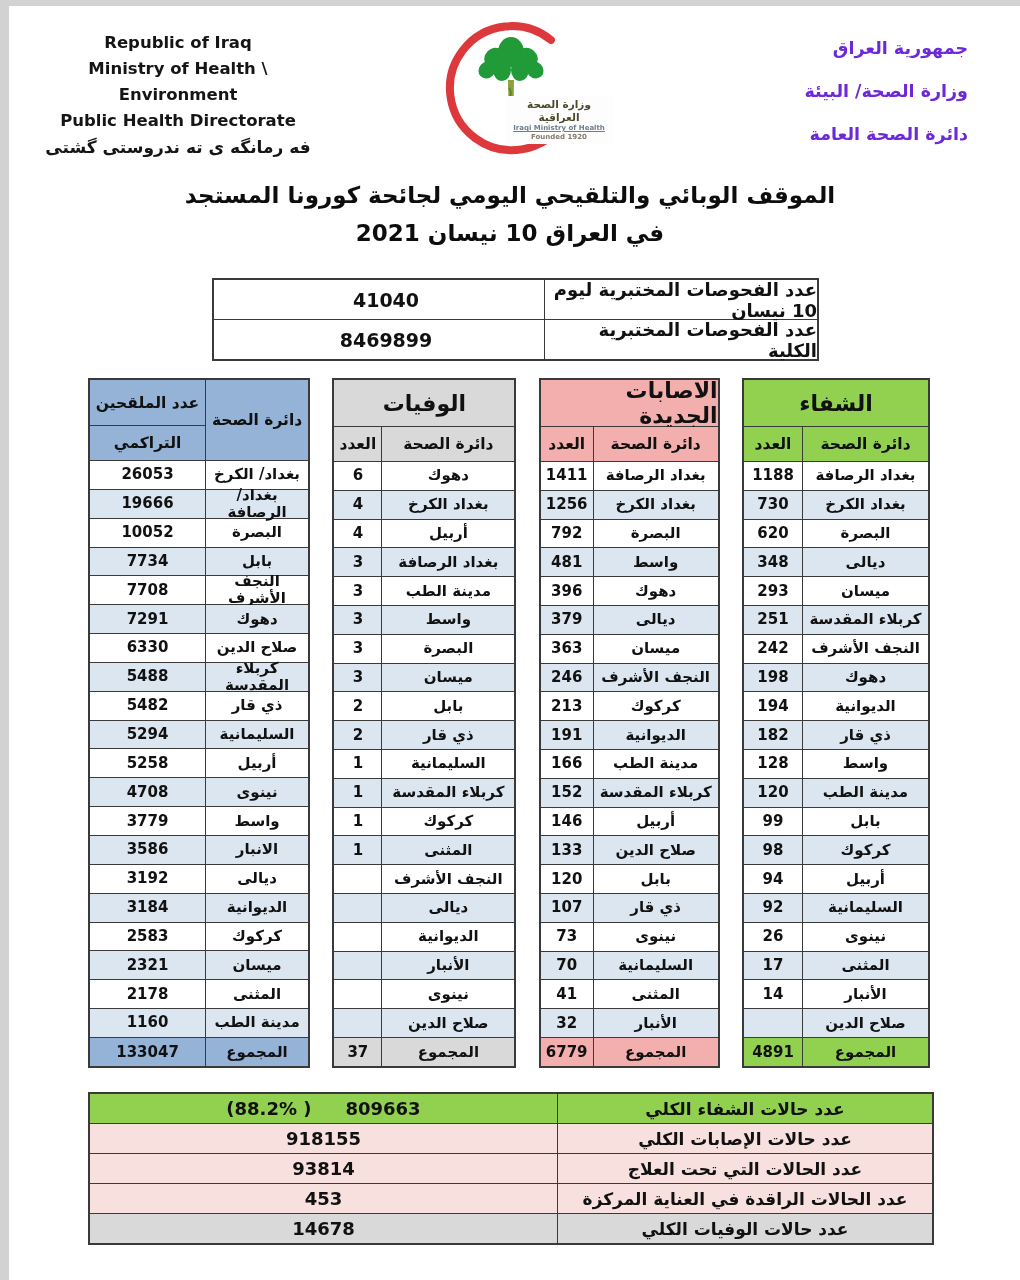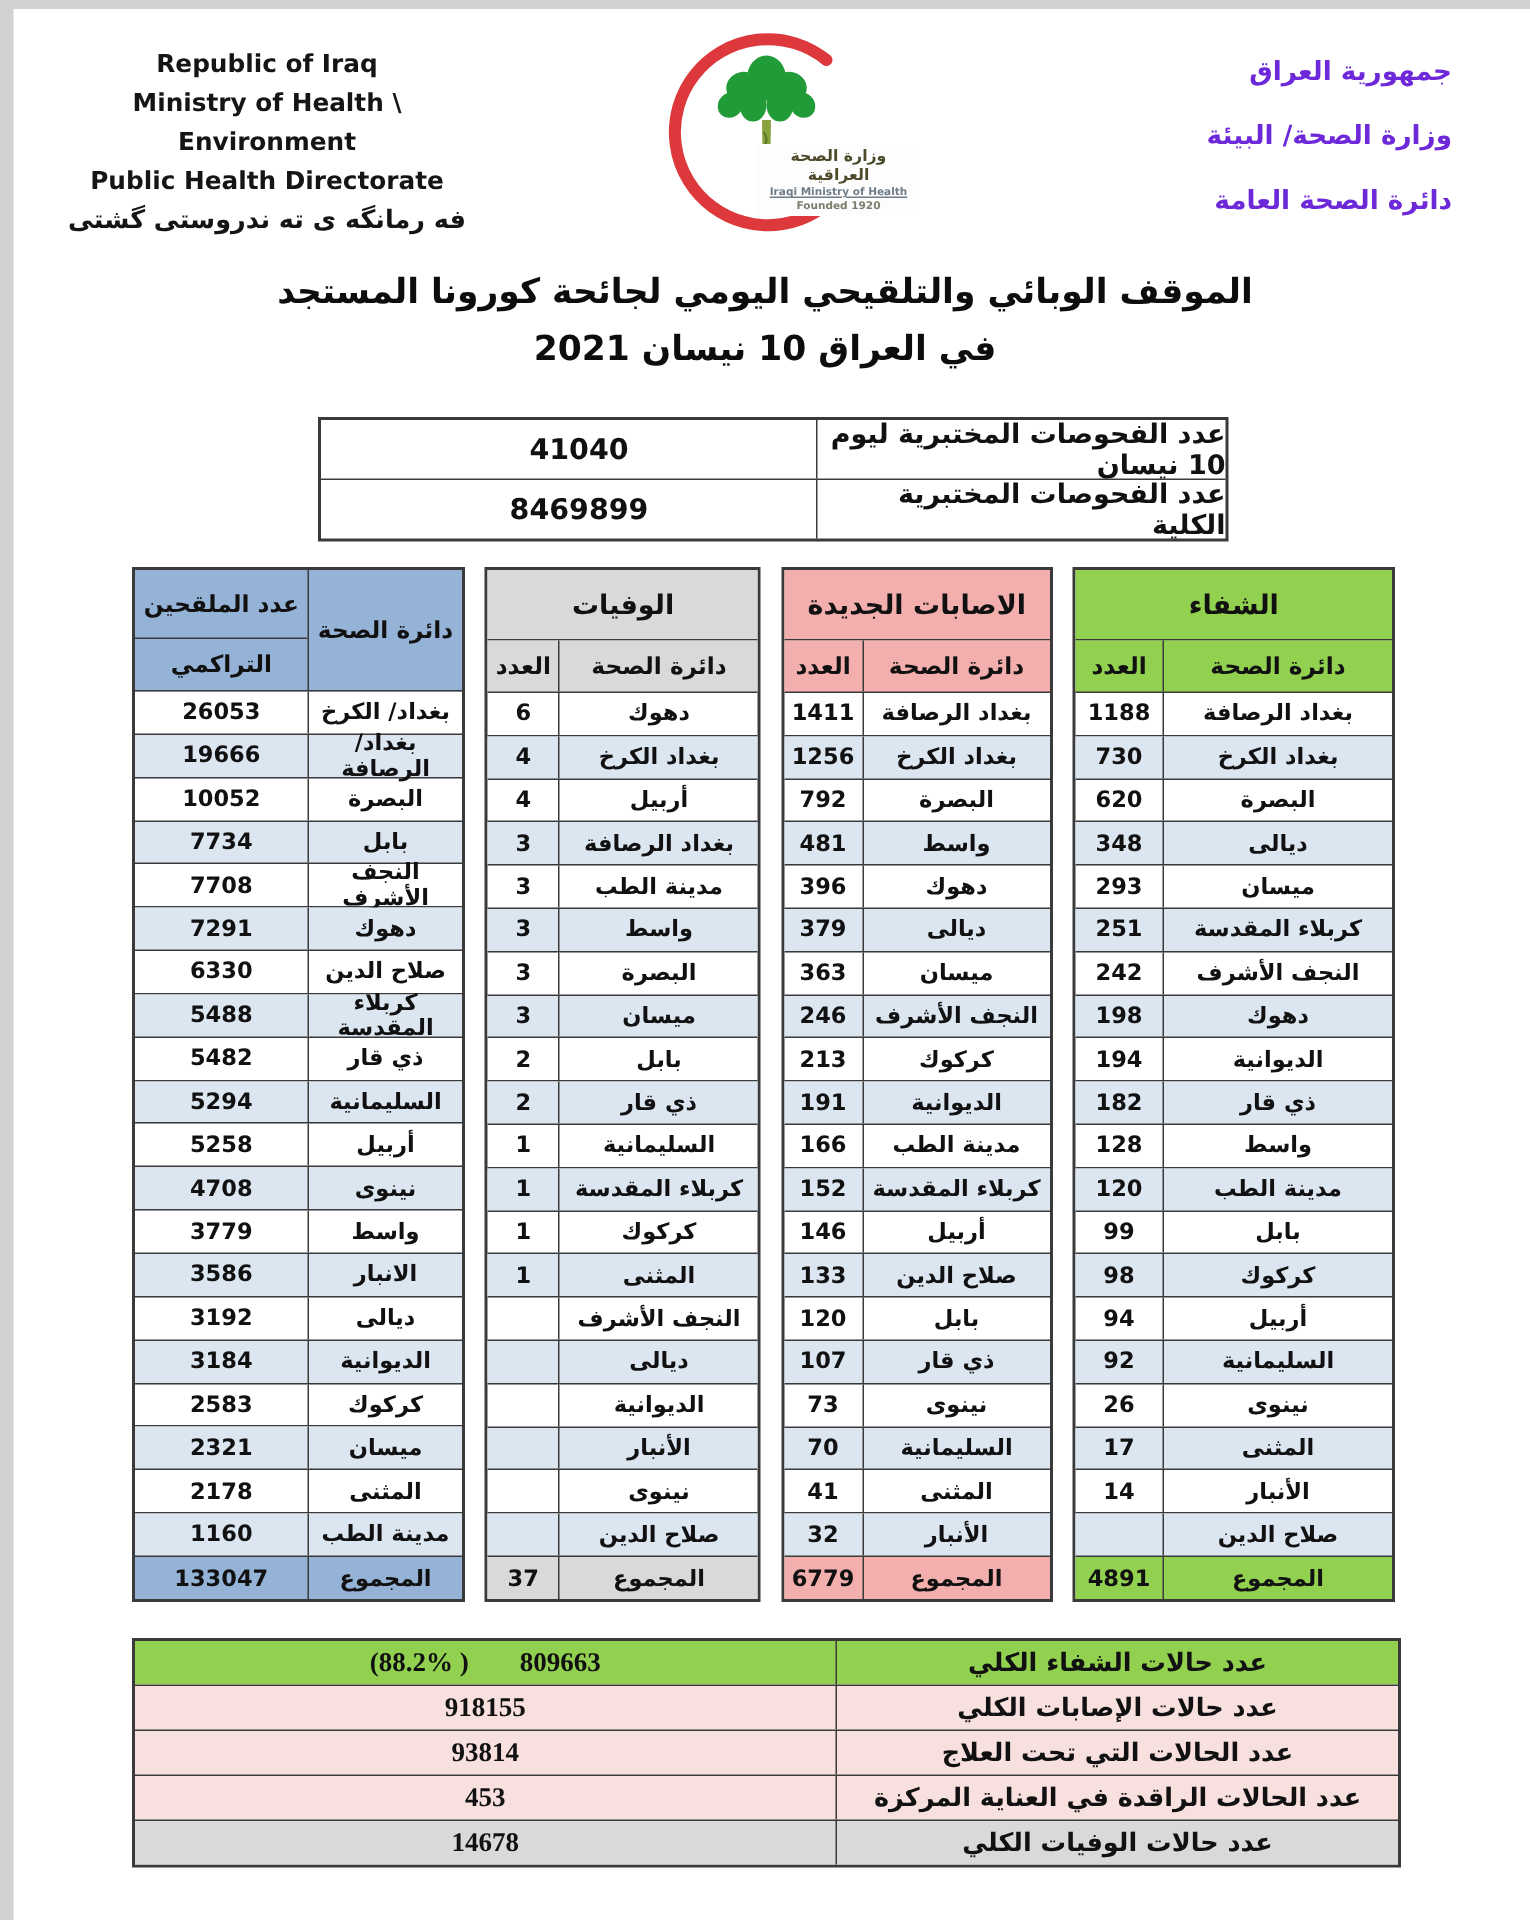--- a/index.html
+++ b/index.html
@@ -43,7 +43,7 @@
   .tables-wrap{position:absolute;left:88px;top:378px;width:842px;height:690px;display:flex;justify-content:space-between;direction:rtl;}
   .dtable{display:flex;flex-direction:column;border:2px solid var(--bd);direction:rtl;box-sizing:border-box;}
   .t-recovery{width:215px;} .t-infections{width:181px;} .t-deaths{width:184px;} .t-vaccinated{width:222px;}
-  .t-title{height:46px;display:flex;align-items:center;justify-content:center;font-size:18px;border-bottom:1.6px solid var(--bd);}
+  .t-title{height:46px;display:flex;align-items:center;justify-content:center;font-size:22px;border-bottom:1.6px solid var(--bd);}
   .t-cols{display:flex;height:34px;border-bottom:1.6px solid var(--bd);}
   .h-name{flex:1;display:flex;align-items:center;justify-content:center;font-size:15.5px;border-inline-end:1.6px solid var(--bd);}
   .h-val{display:flex;align-items:center;justify-content:center;font-size:15.5px;}

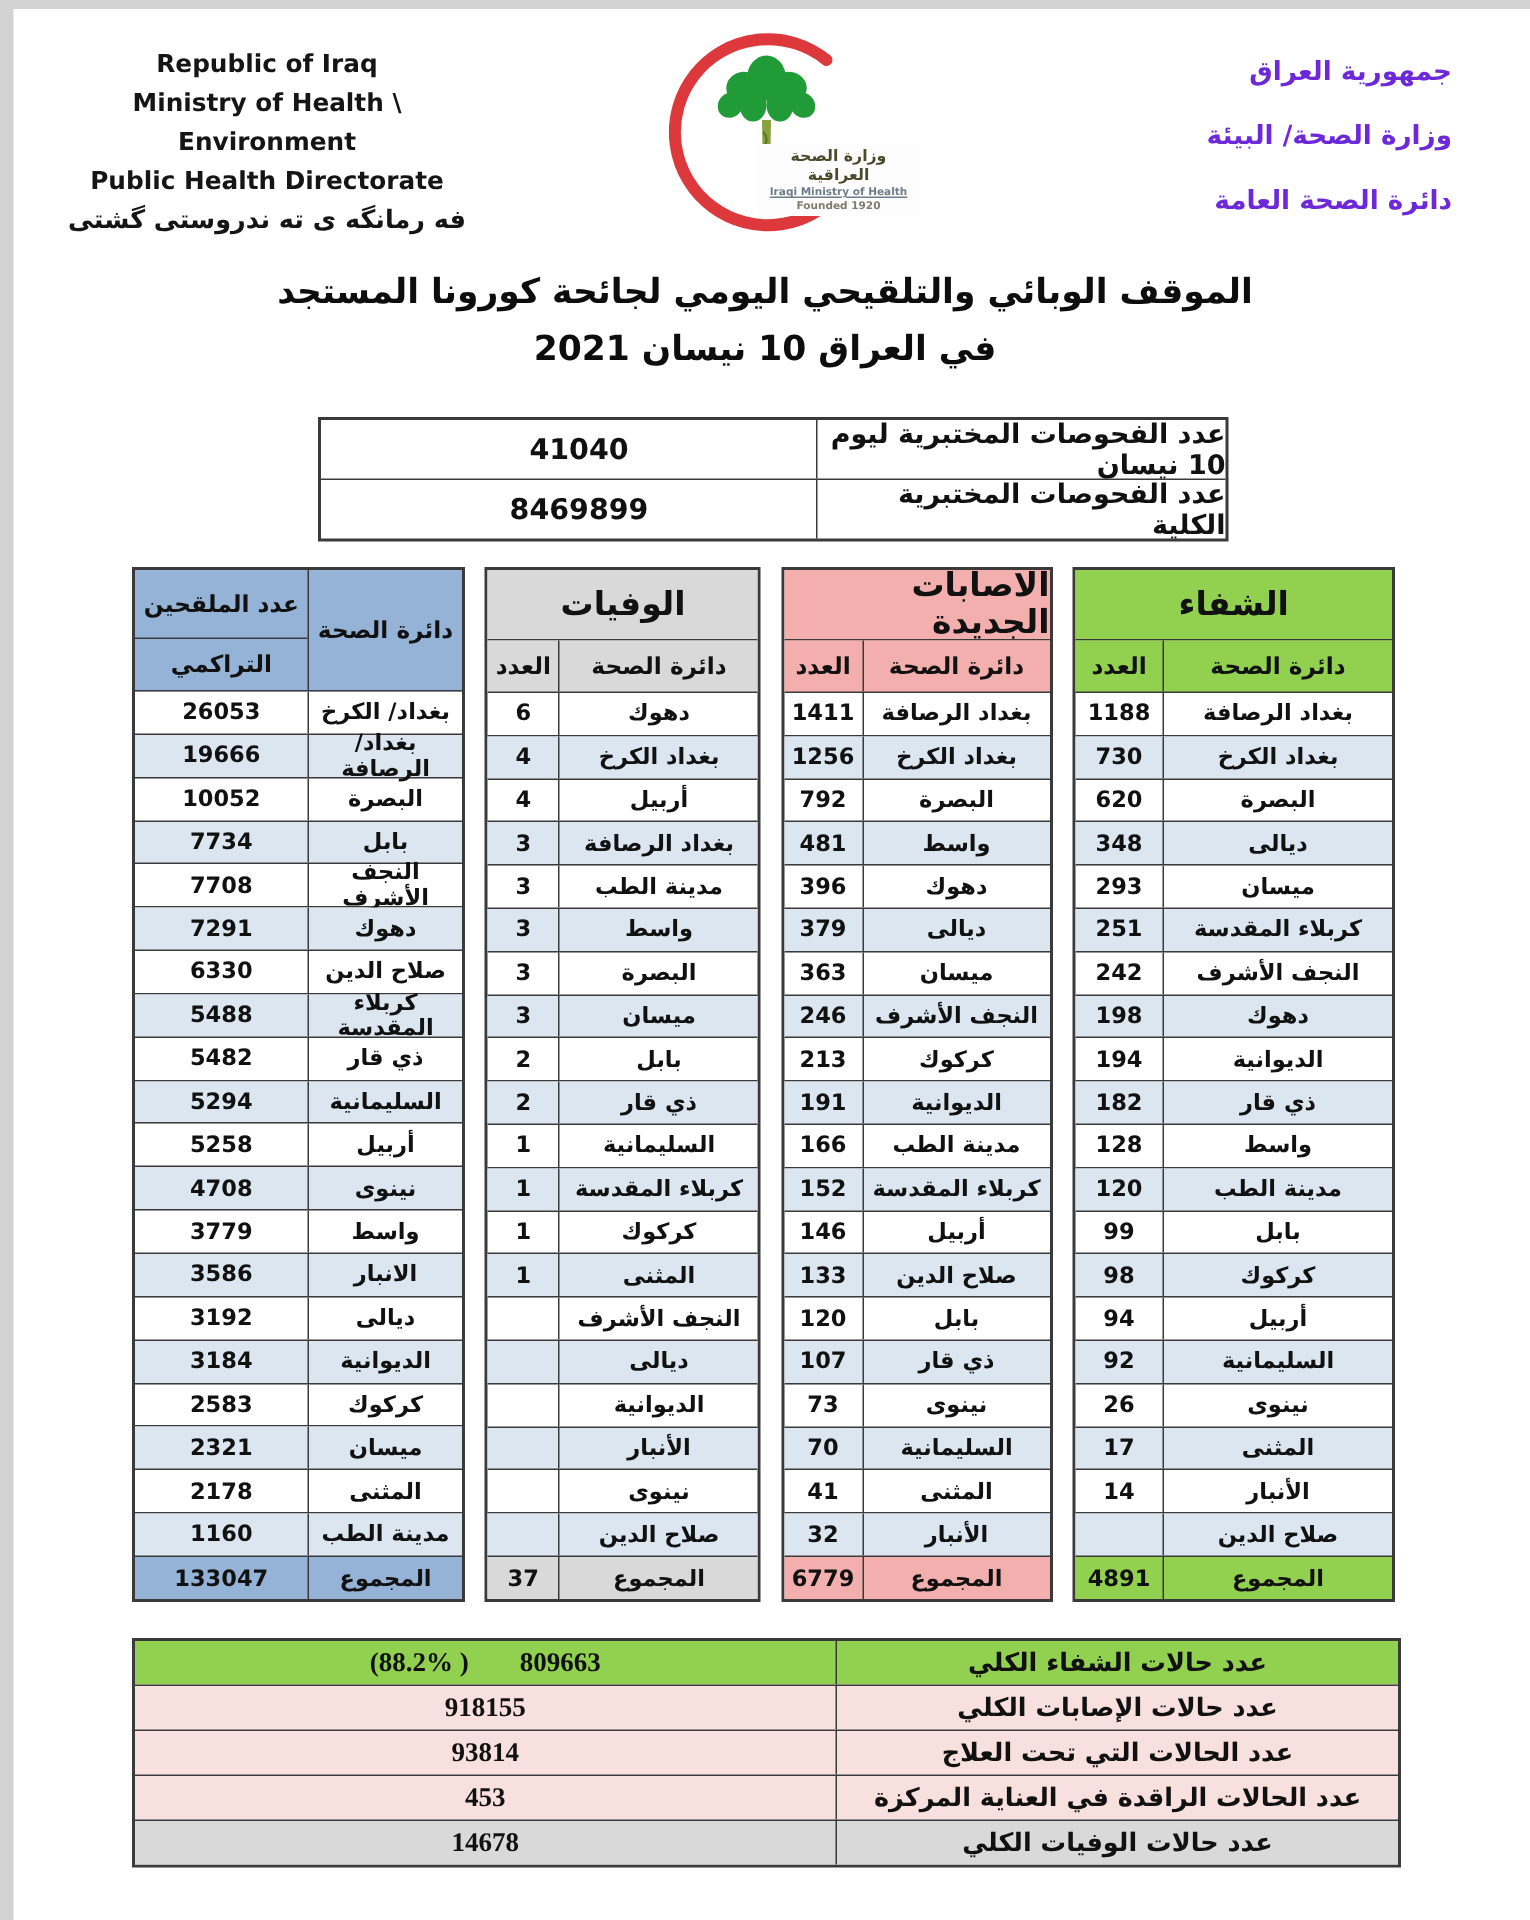--- a/index.html
+++ b/index.html
@@ -42,7 +42,7 @@
   
   .tables-wrap{position:absolute;left:88px;top:378px;width:842px;height:690px;display:flex;justify-content:space-between;direction:rtl;}
   .dtable{display:flex;flex-direction:column;border:2px solid var(--bd);direction:rtl;box-sizing:border-box;}
-  .t-recovery{width:215px;} .t-infections{width:181px;} .t-deaths{width:184px;} .t-vaccinated{width:222px;}
+  .t-recovery{width:188px;} .t-infections{width:181px;} .t-deaths{width:184px;} .t-vaccinated{width:222px;}
   .t-title{height:46px;display:flex;align-items:center;justify-content:center;font-size:22px;border-bottom:1.6px solid var(--bd);}
   .t-cols{display:flex;height:34px;border-bottom:1.6px solid var(--bd);}
   .h-name{flex:1;display:flex;align-items:center;justify-content:center;font-size:15.5px;border-inline-end:1.6px solid var(--bd);}

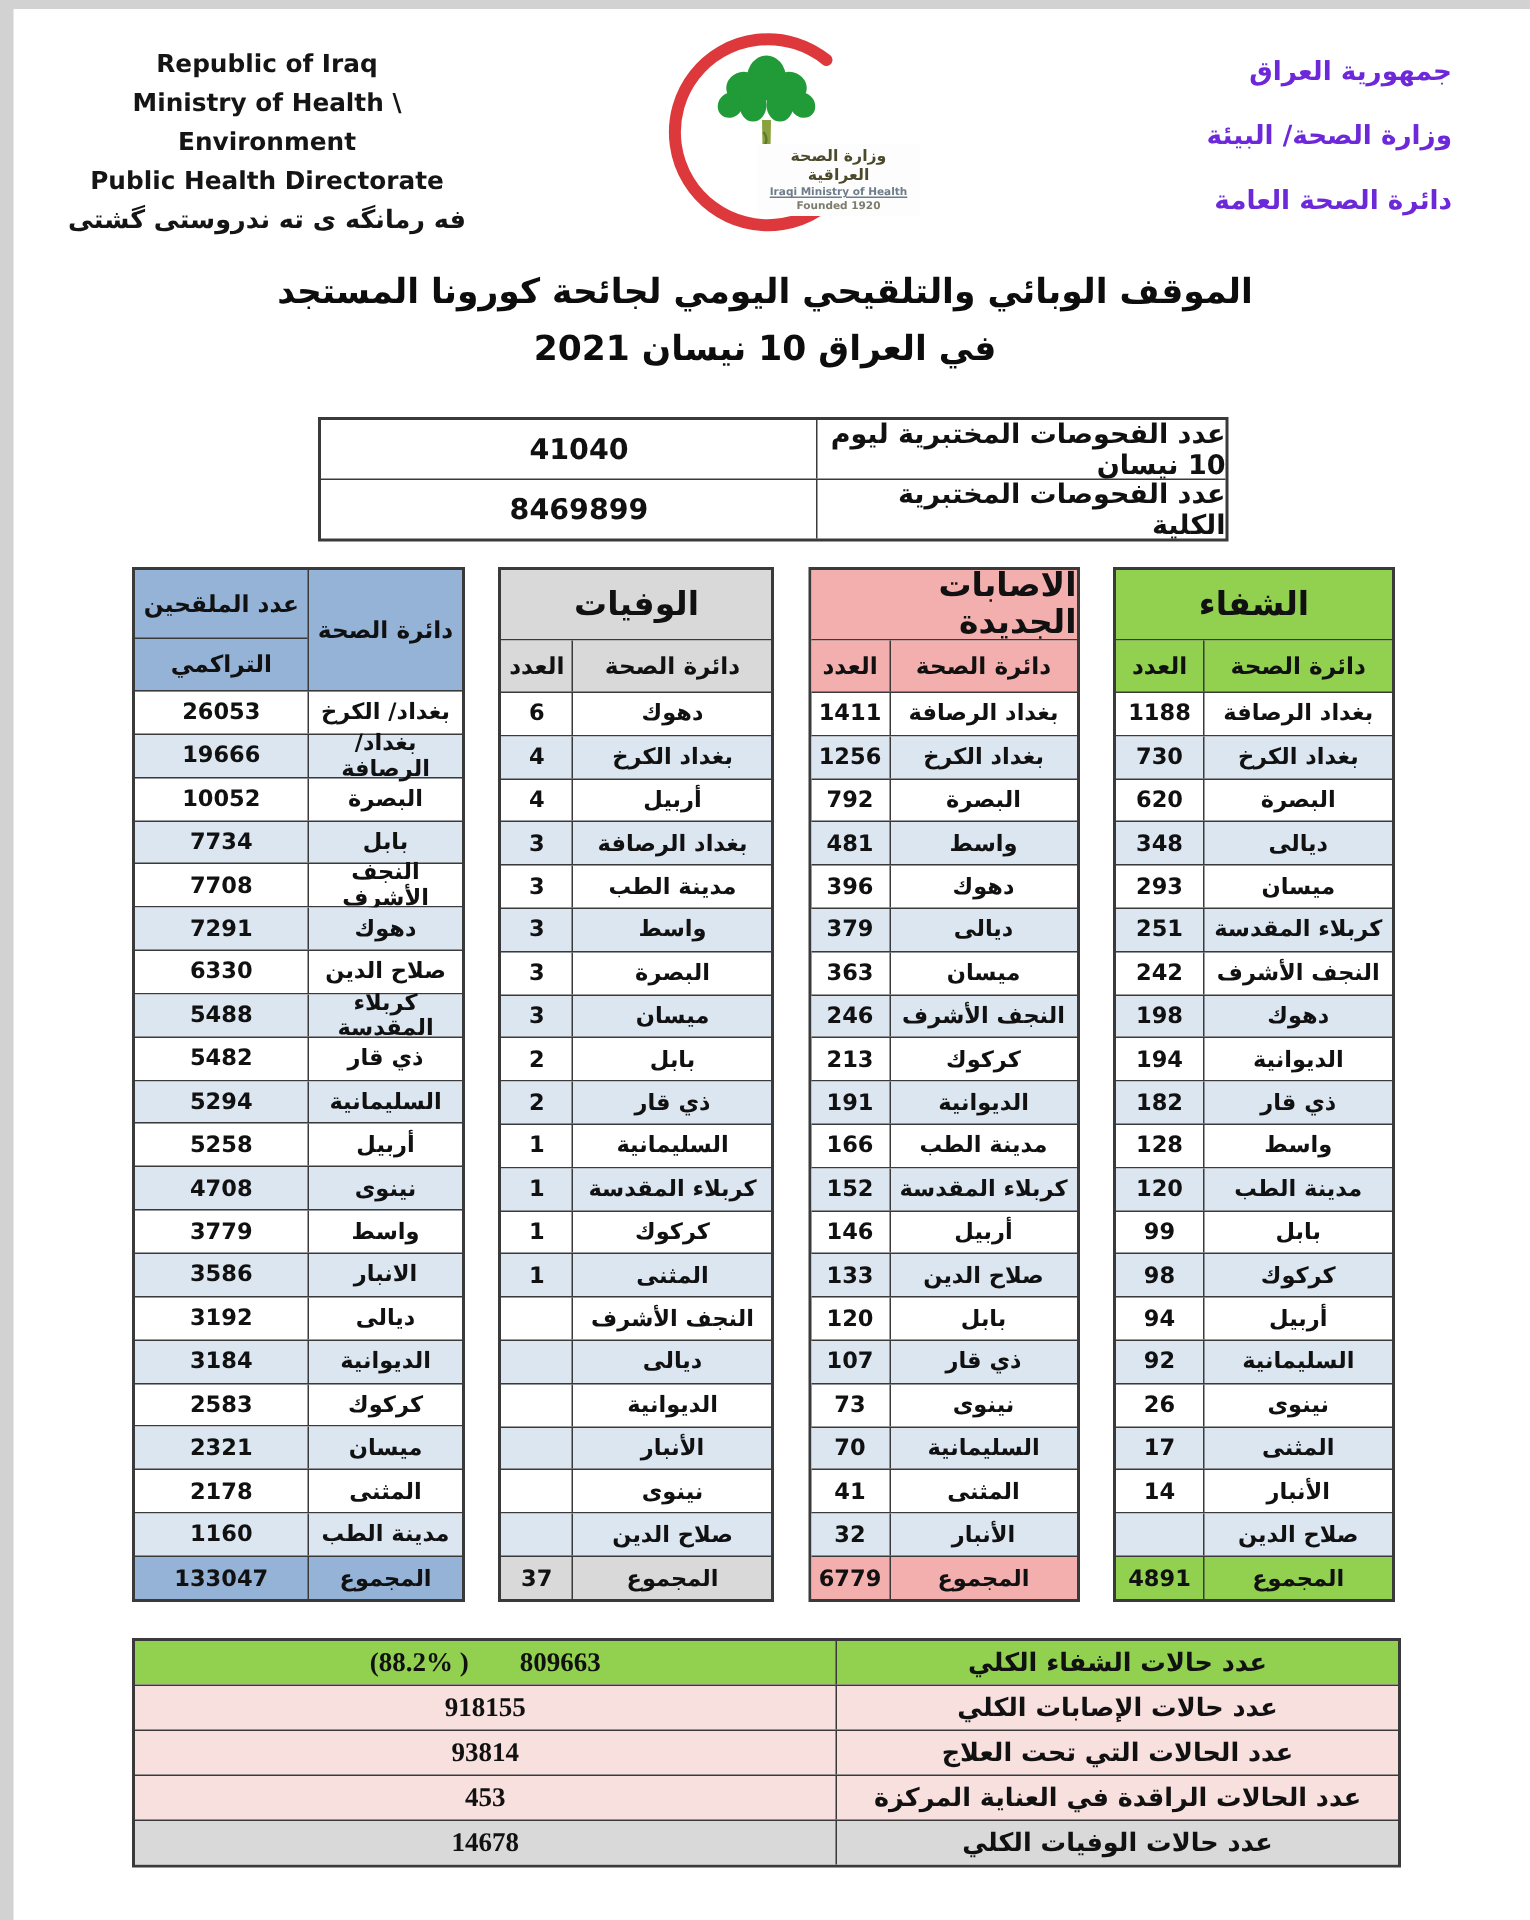--- a/index.html
+++ b/index.html
@@ -78,7 +78,7 @@
   .srow{display:flex;height:29px;}
   .srow + .srow{border-top:1.6px solid var(--bd);}
   .srow .s-label{width:374px;display:flex;align-items:center;justify-content:center;font-size:17px;border-inline-end:1.6px solid var(--bd);}
-  .srow .s-value{flex:1;display:flex;direction:ltr;align-items:center;justify-content:center;gap:34px;font-size:18px;font-family:Liberation Serif, serif;}
+  .srow .s-value{flex:1;display:flex;direction:ltr;align-items:center;justify-content:center;gap:34px;font-size:18px;}
   .srow.green{background:var(--c-recovery);}
   .srow.pink{background:var(--c-summary_pink);}
   .srow.gray{background:var(--c-deaths);}

